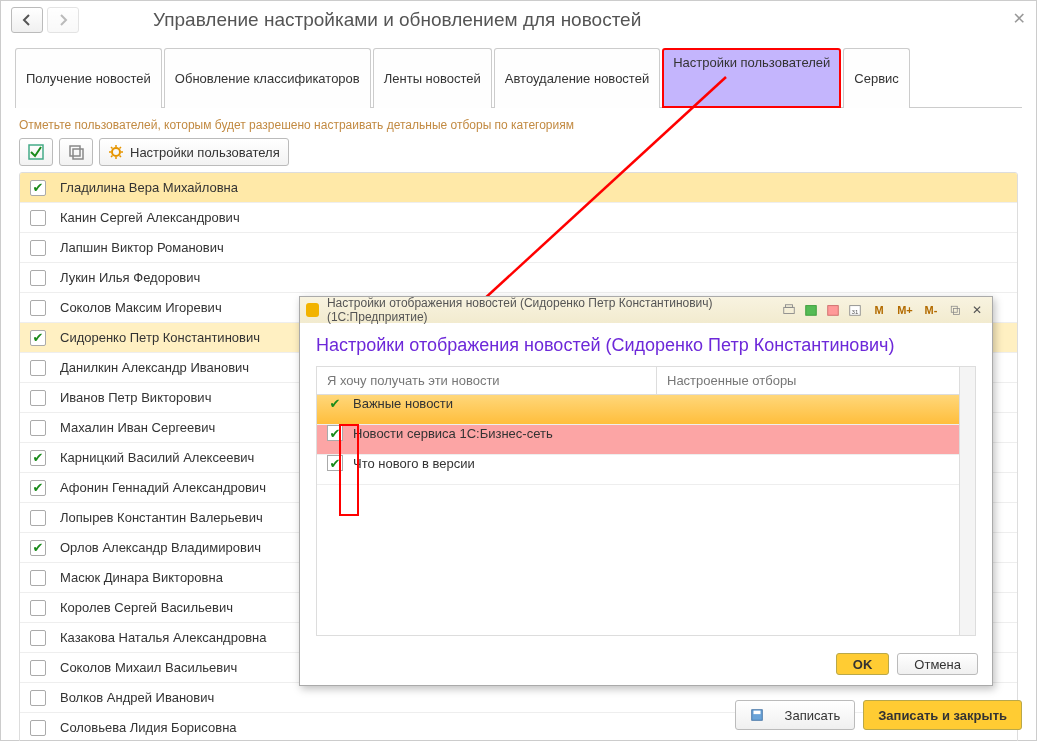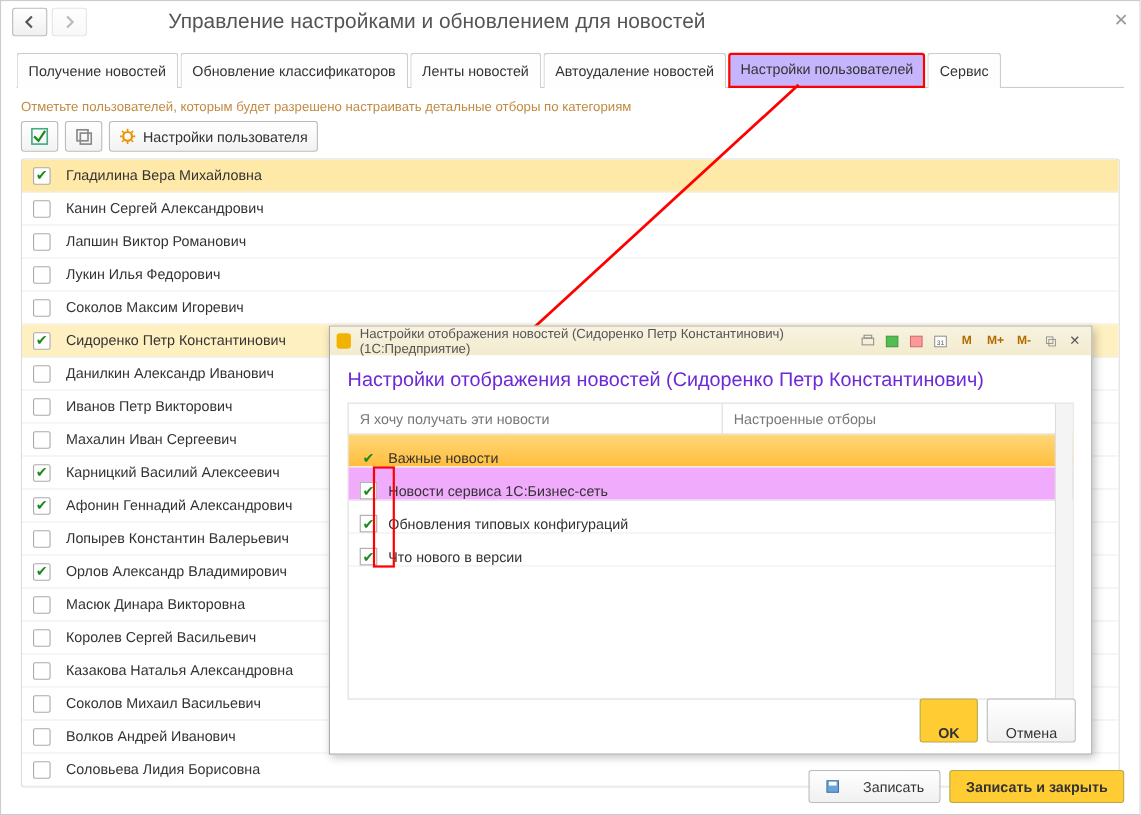--- a/index.html
+++ b/index.html
@@ -12,7 +12,7 @@
   .close-x { position: absolute; right: 10px; top: 8px; color: #999; cursor: pointer; font-size: 16px; }
 
   .tabs { display: flex; border-bottom: 1px solid #ccc; margin: 8px 14px 0 14px; }
-  .tab { padding: 8px 10px; border: 1px solid #ccc; border-bottom: none; background: #fefefe; margin-right: 2px; border-radius: 3px 3px 0 0; cursor: pointer; position: relative; top: 1px; }
+  .tab { padding: 22px 10px; border: 1px solid #ccc; border-bottom: none; background: #fefefe; margin-right: 2px; border-radius: 3px 3px 0 0; cursor: pointer; position: relative; top: 1px; }
   .tab.active { background: #c4b5fd; }
   .tab.highlight { border: 2px solid #ff0000; padding: 5px 9px; }
 

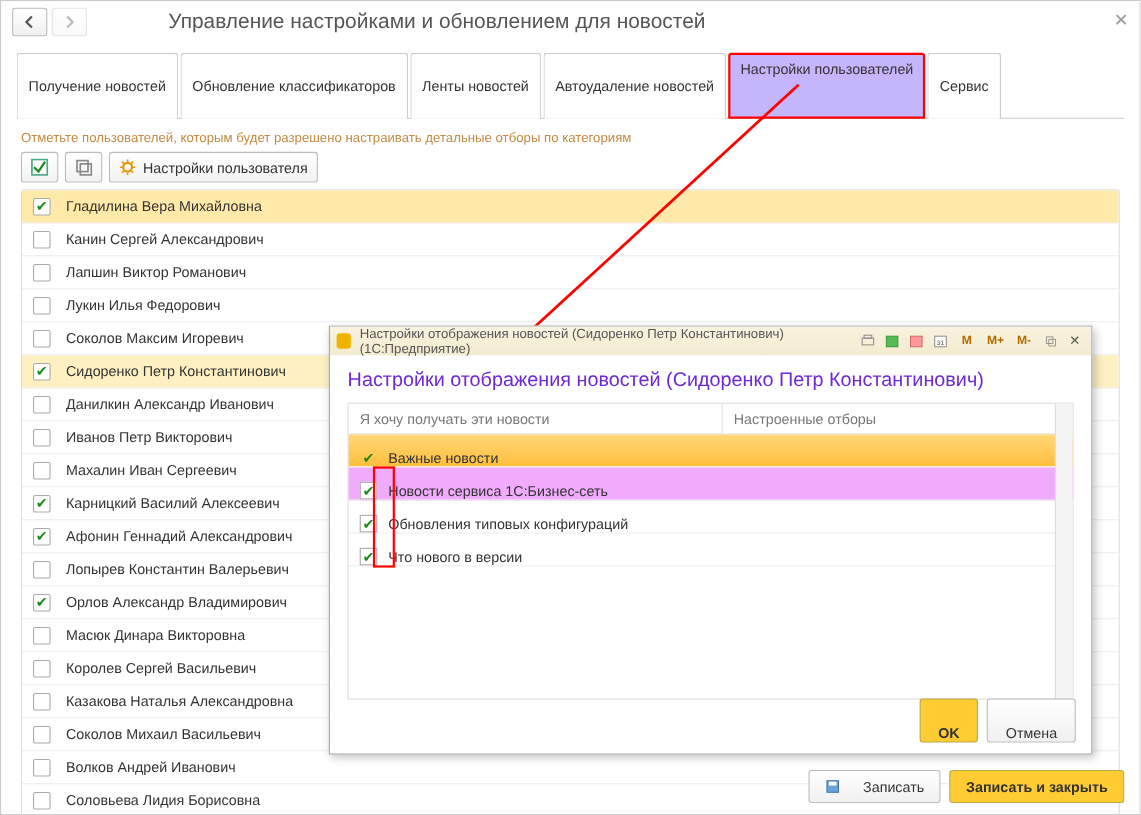--- a/index.html
+++ b/index.html
@@ -42,7 +42,7 @@
   .dlg-col { padding: 6px 10px; color: #777; font-size: 13px; }
   .dlg-col.c1 { width: 340px; border-right: 1px solid #ddd; }
   .dlg-col.c2 { flex: 1; }
-  .dlg-row { display: flex; align-items: flex-end; height: 30px; border-bottom: 1px solid #eee; }
+  .dlg-row { display: flex; align-items: flex-start; height: 30px; border-bottom: 1px solid #eee; }
   .dlg-row .cell1 { width: 340px; padding: 0 10px; display: flex; align-items: center; }
   .dlg-row.sel { background: linear-gradient(#ffd77a,#ffbe3c); }
   .dlg-row.sel2 { background: #f0abfc; }

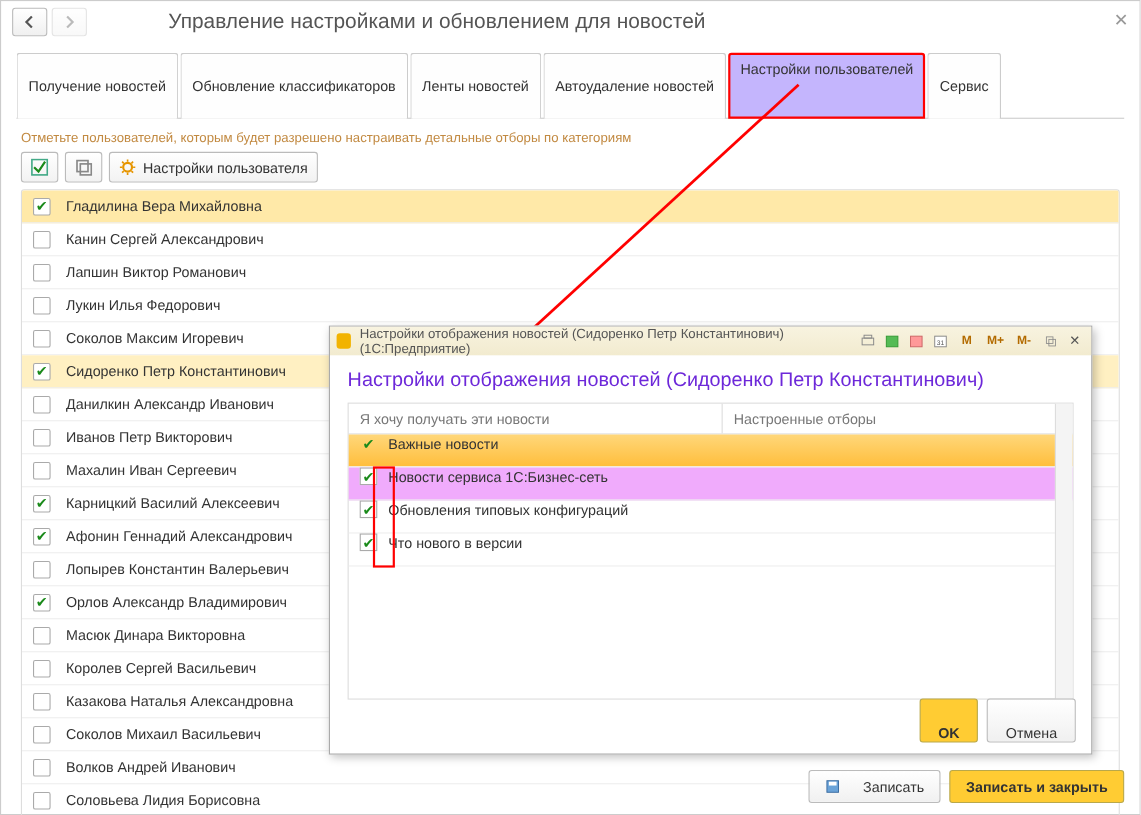--- a/index.html
+++ b/index.html
@@ -45,7 +45,7 @@
   .dlg-row { display: flex; align-items: flex-start; height: 30px; border-bottom: 1px solid #eee; }
   .dlg-row .cell1 { width: 340px; padding: 0 10px; display: flex; align-items: center; }
   .dlg-row.sel { background: linear-gradient(#ffd77a,#ffbe3c); }
-  .dlg-row.sel2 { background: #f0abfc; }
+  .dlg-row.sel2 { background: #fca5a5; }
   .dchk { width: 16px; height: 16px; border: 1px solid #aaa; margin-right: 10px; display: flex; align-items: center; justify-content: center; background: #fff; }
   .dchk.on::after { content: "✔"; color: #1a8a1a; font-size: 13px; }
   .dchk.nobox { border: none; background: transparent; }

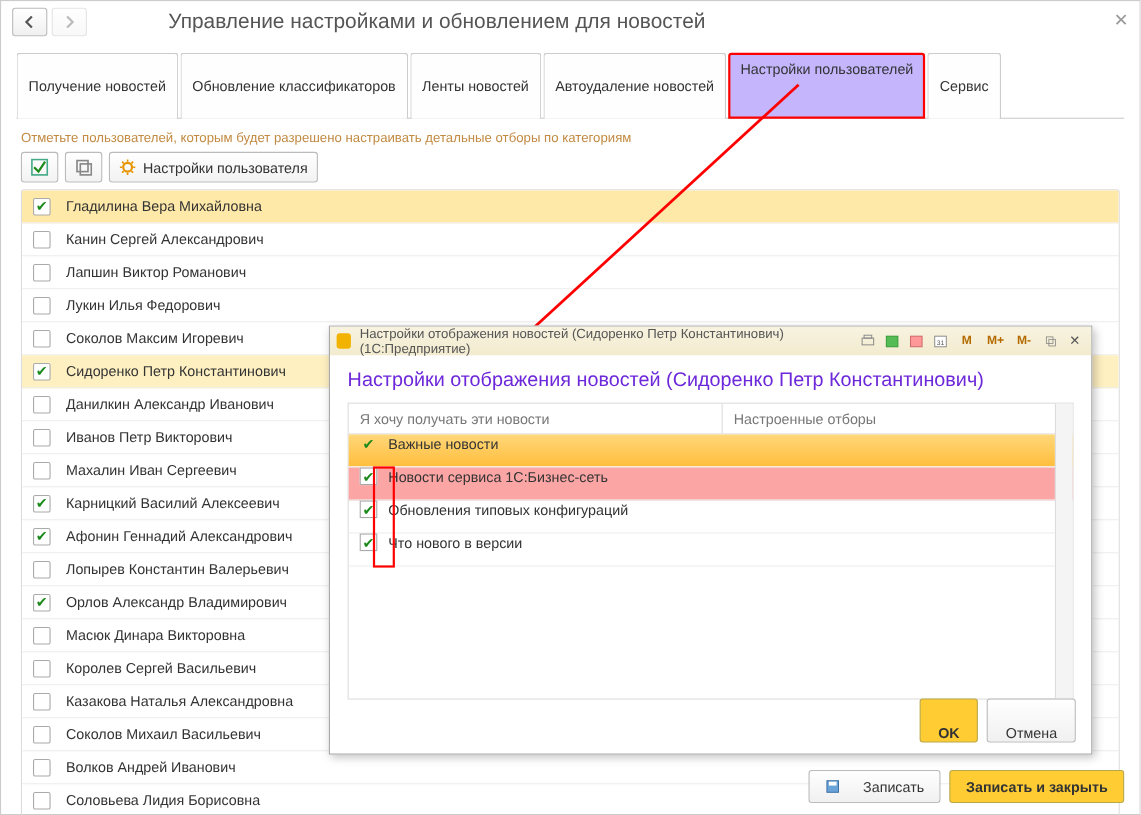--- a/index.html
+++ b/index.html
@@ -263,12 +263,6 @@
           <div class="dlg-row">
             <div class="cell1">
               <div class="dchk on"></div>
-              <span>Обновления типовых конфигураций</span>
-            </div>
-          </div>
-          <div class="dlg-row">
-            <div class="cell1">
-              <div class="dchk on"></div>
               <span>Что нового в версии</span>
             </div>
           </div>

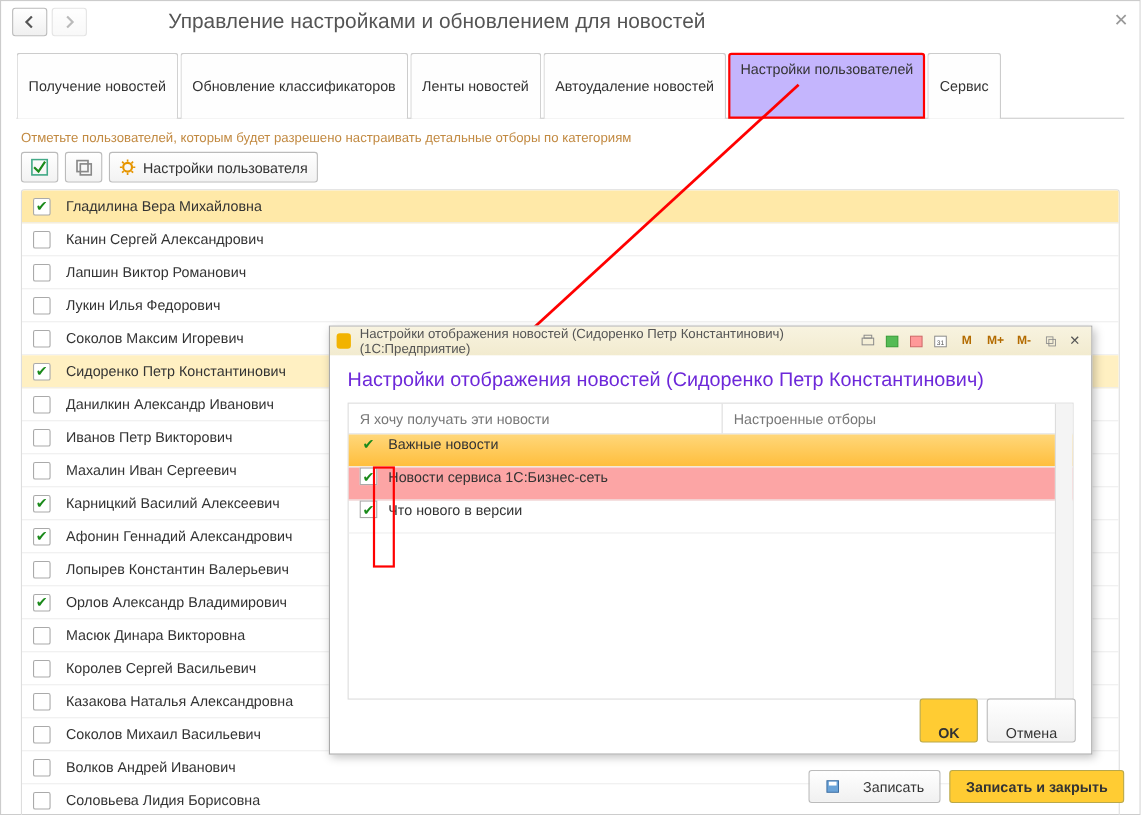--- a/index.html
+++ b/index.html
@@ -52,7 +52,7 @@
   .red-group { position: absolute; left: 22px; top: 57px; width: 20px; height: 92px; border: 2px solid #ff0000; pointer-events: none; }
   .vscroll { position: absolute; right: 0; top: 0; bottom: 0; width: 16px; background: #f4f4f4; border-left: 1px solid #ddd; }
   .dlg-footer { position: absolute; right: 14px; bottom: 10px; display: flex; gap: 8px; }
-  .btn { height: 40px; padding: 0 16px; border: 1px solid #b9a84a; border-radius: 3px; cursor: pointer; display: flex; align-items: flex-end; }
+  .btn { height: 22px; padding: 0 16px; border: 1px solid #b9a84a; border-radius: 3px; cursor: pointer; display: flex; align-items: center; }
   .btn.ok { background: #ffcc33; font-weight: bold; }
   .btn.cancel { background: linear-gradient(#fff,#f0f0f0); border-color: #bbb; }
 

